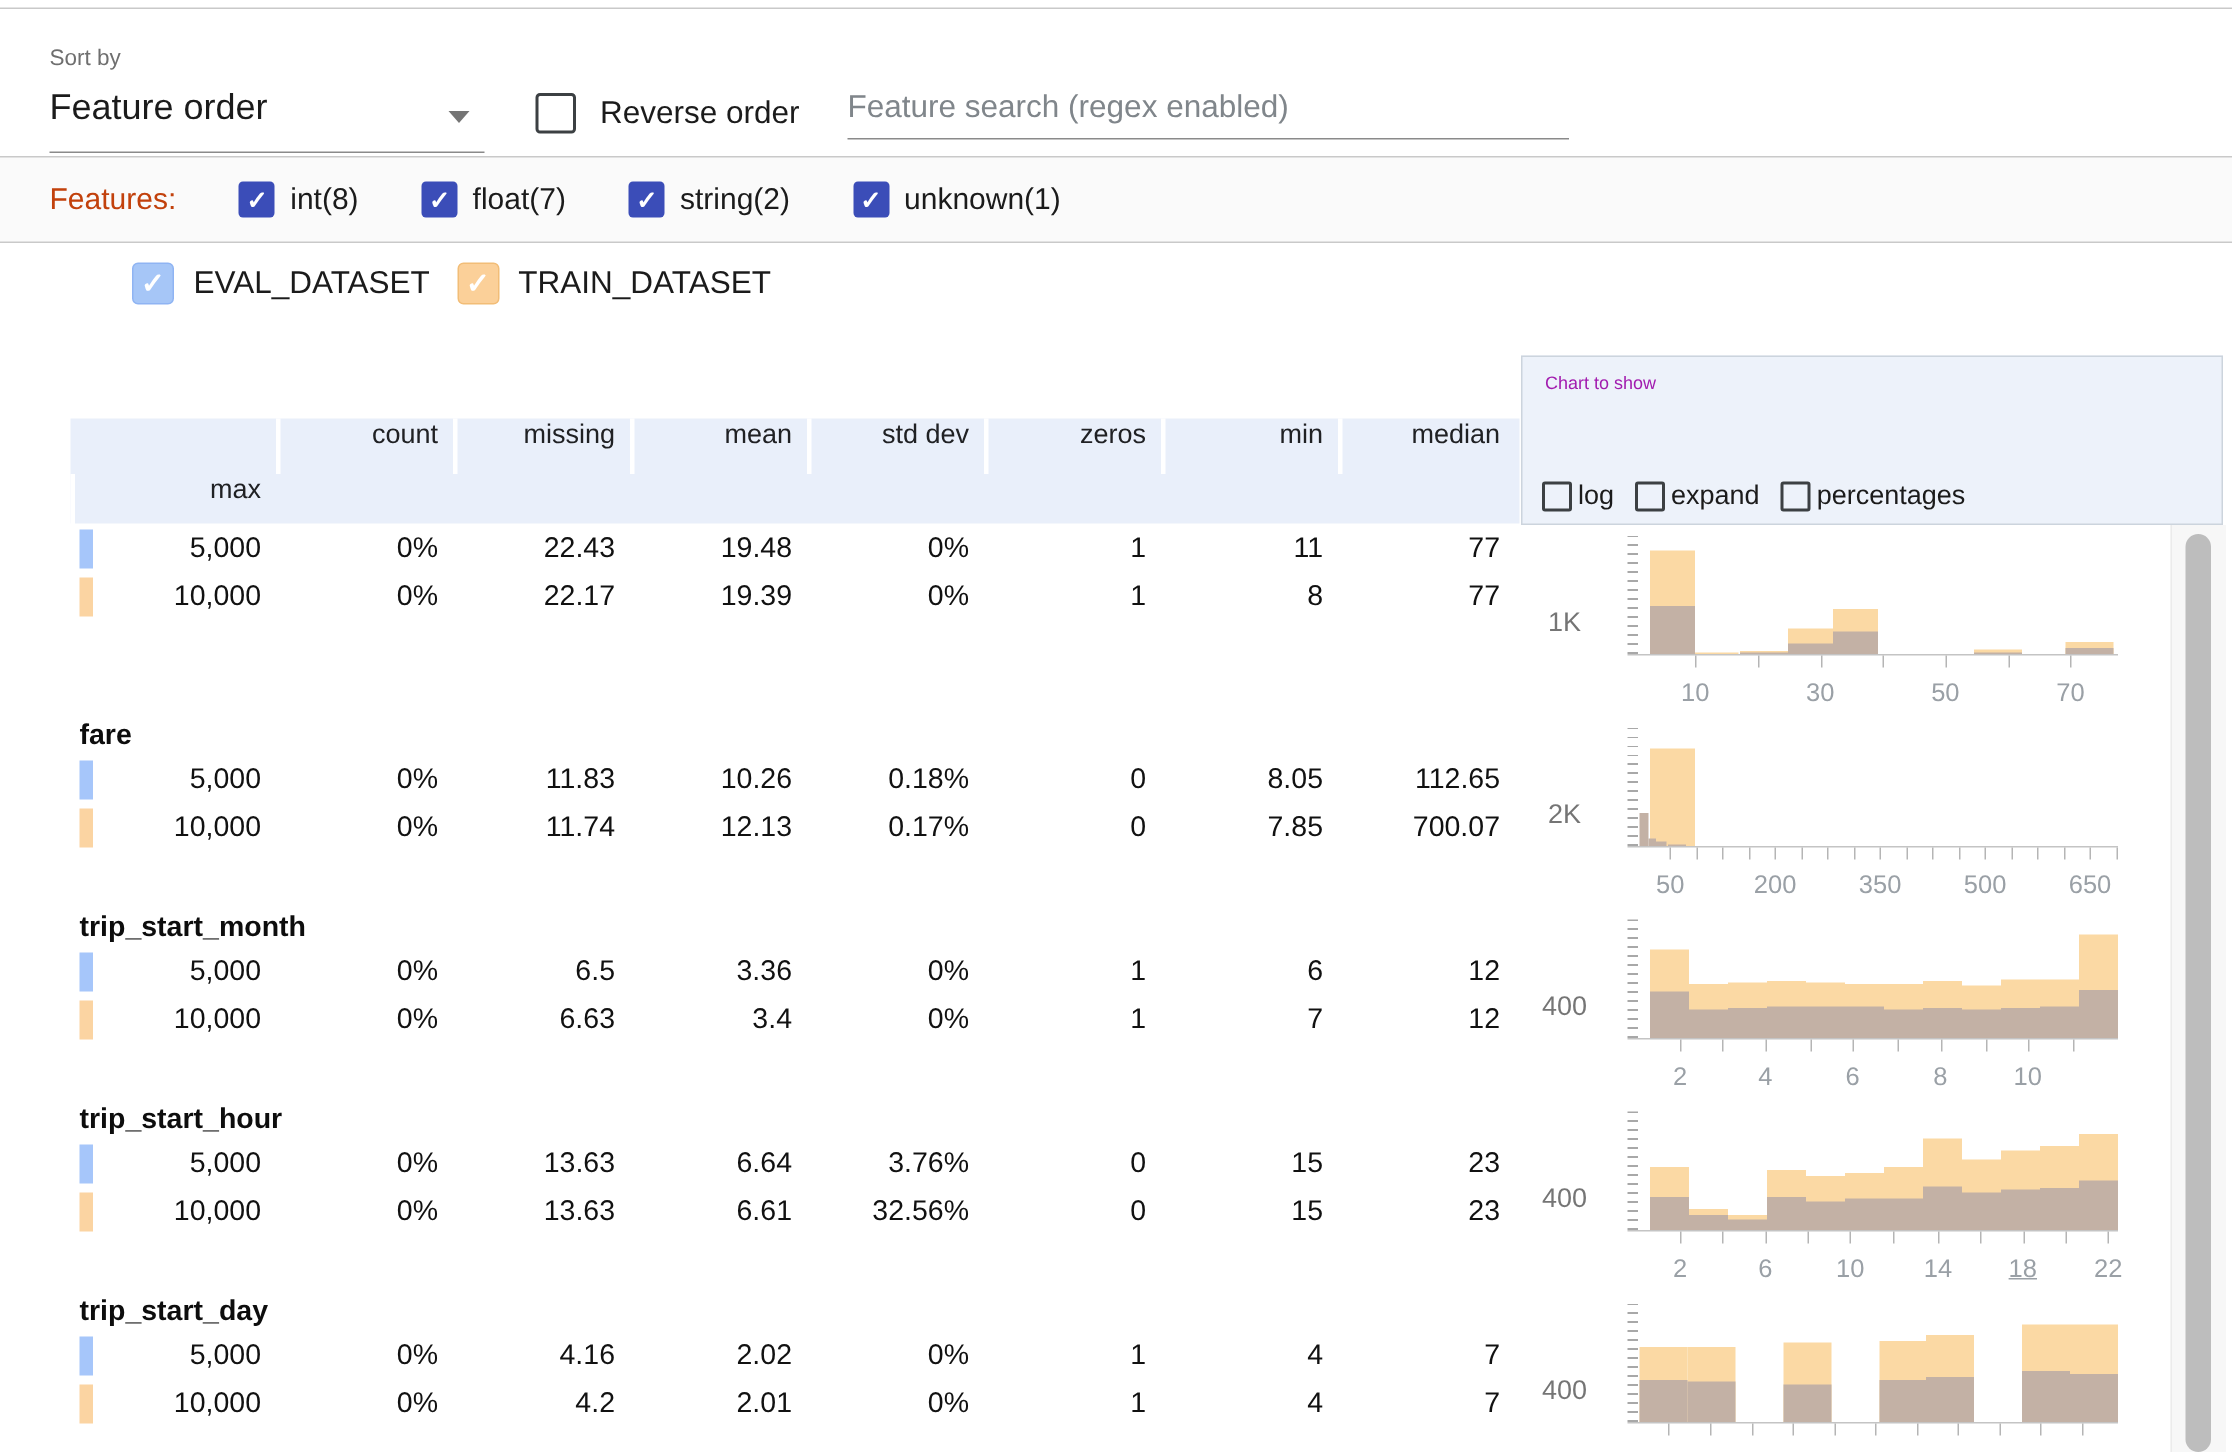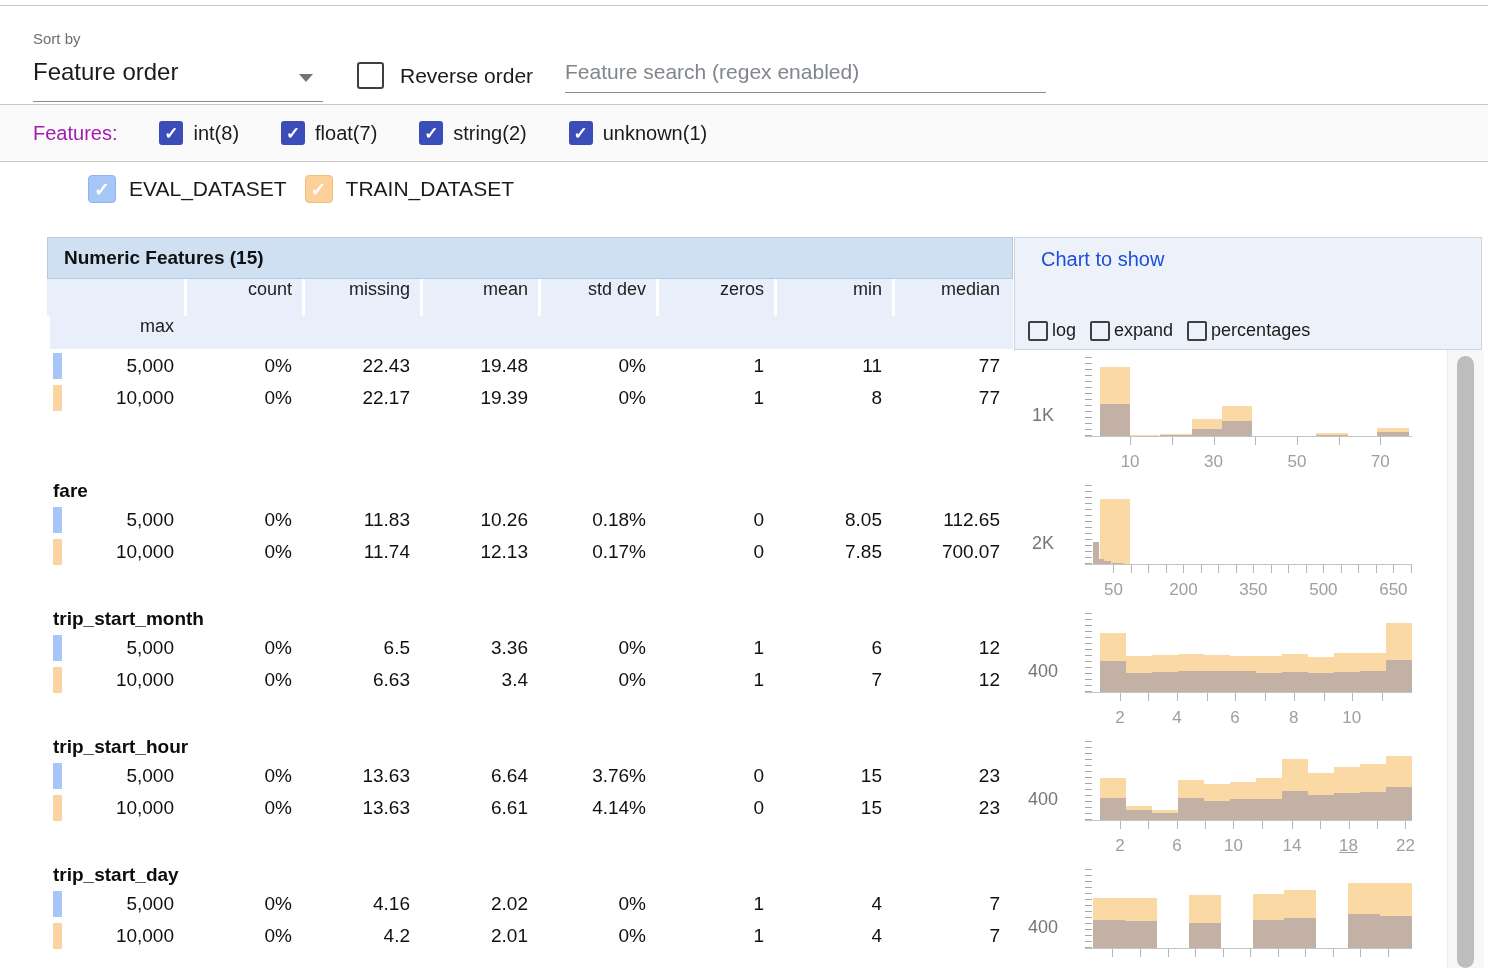--- a/index.html
+++ b/index.html
@@ -26,7 +26,7 @@
   
   .featuresbar{position:absolute;left:0;top:104px;width:100%;height:56px;background:#fafafa;
        border-top:1px solid #c9c9c9;border-bottom:1px solid #c9c9c9;display:flex;align-items:center;}
-  .featuresbar .title{margin-left:33px;font-size:20px;color:#a21caf;}
+  .featuresbar .title{margin-left:33px;font-size:20px;color:#c2410c;}
   .filter-item{display:flex;align-items:center;margin-left:42px;cursor:pointer;}
   .cb-indigo{width:24px;height:24px;border-radius:3px;display:flex;align-items:center;justify-content:center;
        color:#fff;font-size:17px;font-weight:bold;}

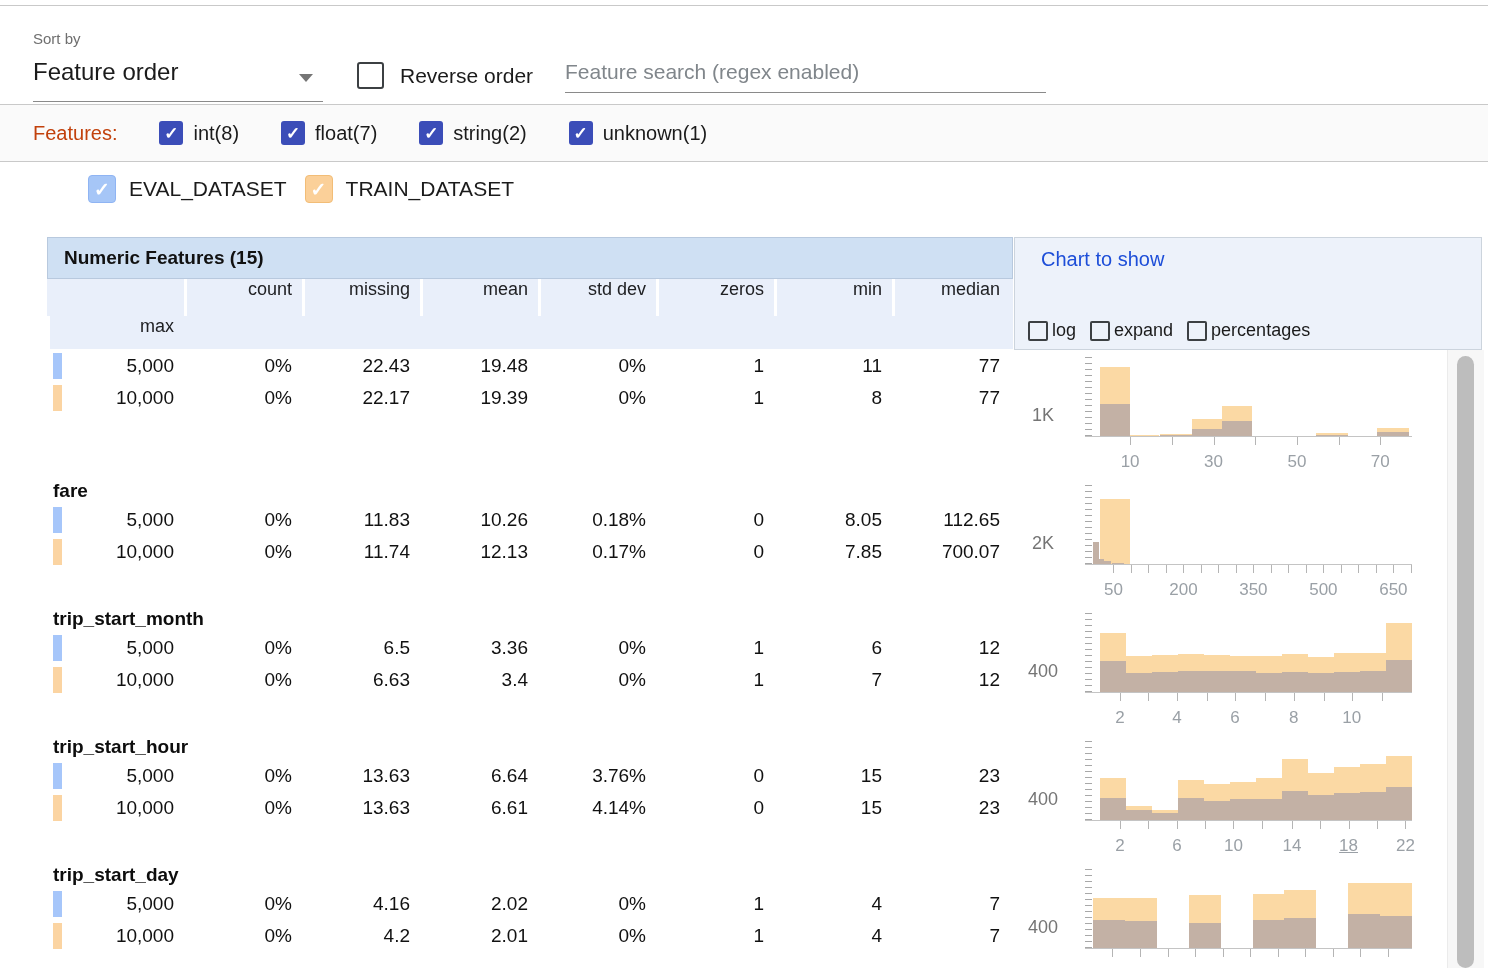--- a/index.html
+++ b/index.html
@@ -145,9 +145,6 @@
       </span>
     </div>
 
-  <div class="nf-header">
-    <span class="t">Numeric Features (15)</span>
-  </div>
   <div class="col-header" id="col-header">
       <div class="hcell first"></div>
       <div class="hcell">

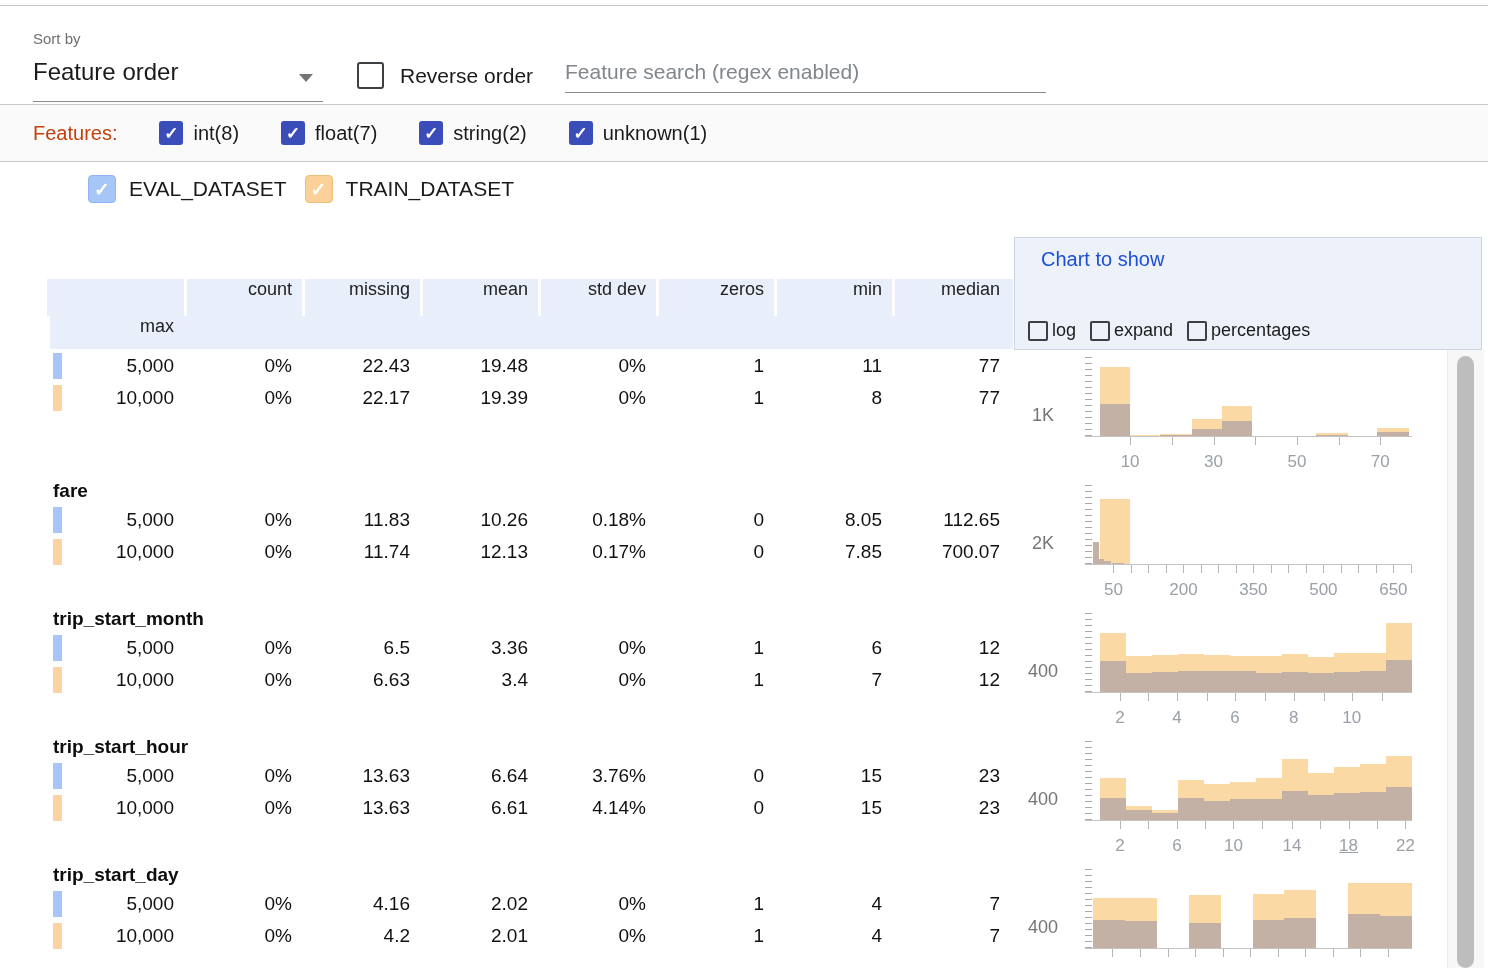--- a/index.html
+++ b/index.html
@@ -60,7 +60,7 @@
   
   .chart-panel{position:absolute;left:1014px;top:237px;width:468px;height:113px;background:#edf2fa;
        border:1px solid #ccd4dd;box-sizing:border-box;}
-  .chart-panel .lab{position:absolute;left:26px;top:10px;font-size:20px;color:#1d4ed8;}
+  .chart-panel .lab{position:absolute;left:15px;top:10px;font-size:12px;color:#a21caf;}
   .chart-select{position:absolute;left:15px;top:32px;width:238px;height:34px;cursor:pointer;}
   .chart-select .val{font-size:22px;color:#1b1b1b;}
   .chart-select .arrow{position:absolute;right:0;top:14px;width:0;height:0;

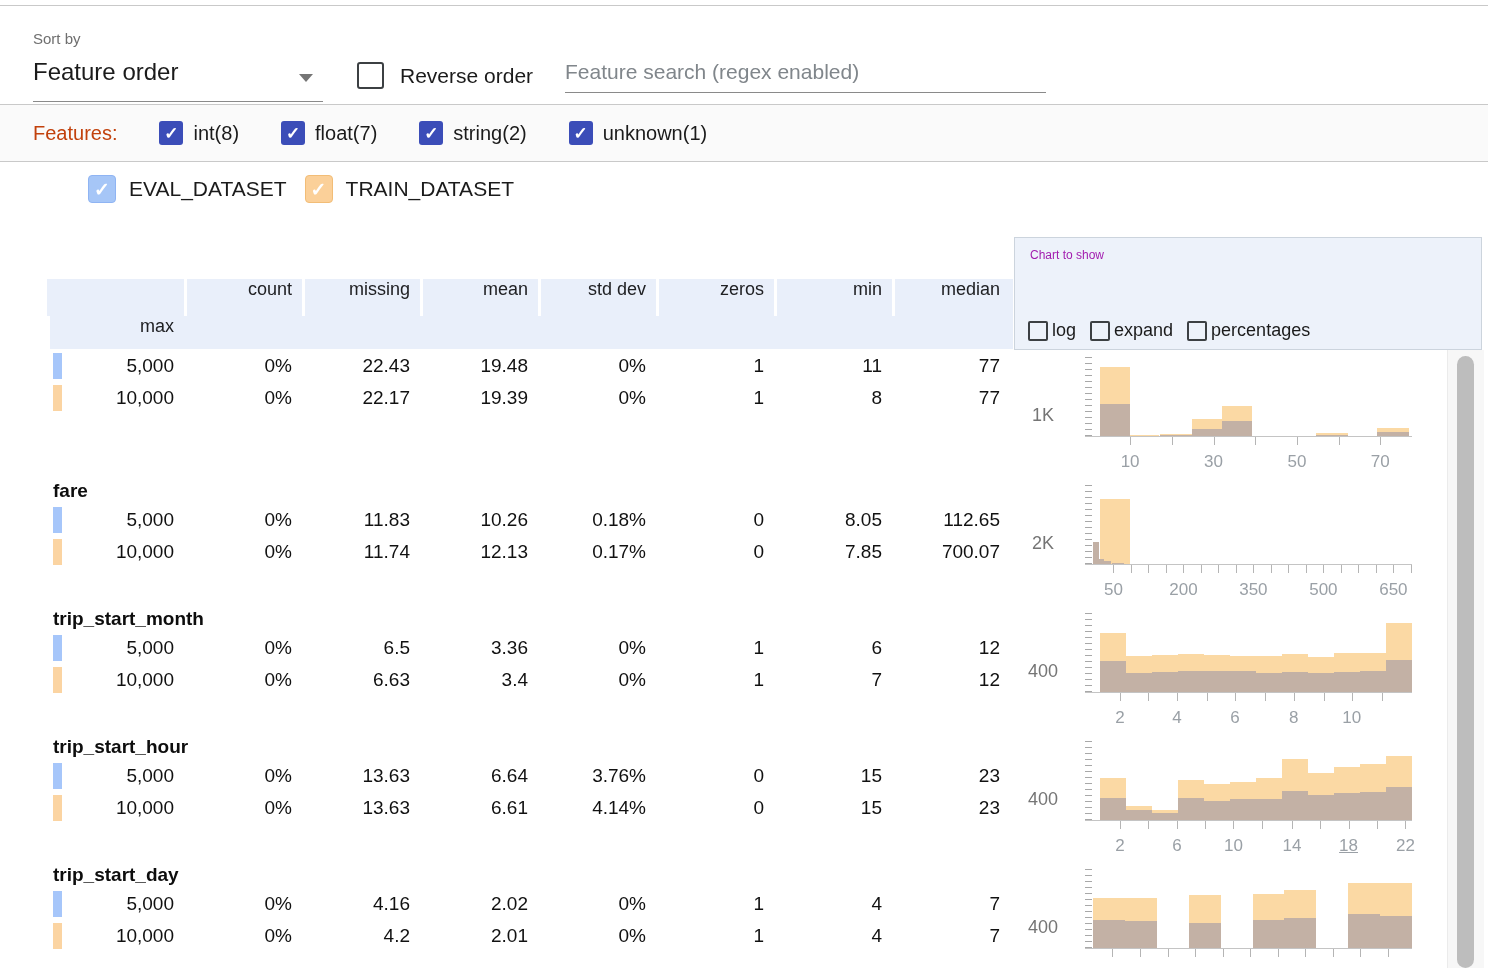--- a/index.html
+++ b/index.html
@@ -282,7 +282,7 @@
           <div class="cell">0%</div>
           <div class="cell">13.63</div>
           <div class="cell">6.61</div>
-          <div class="cell">4.14%</div>
+          <div class="cell">32.56%</div>
           <div class="cell">0</div>
           <div class="cell">15</div>
           <div class="cell">23</div>

